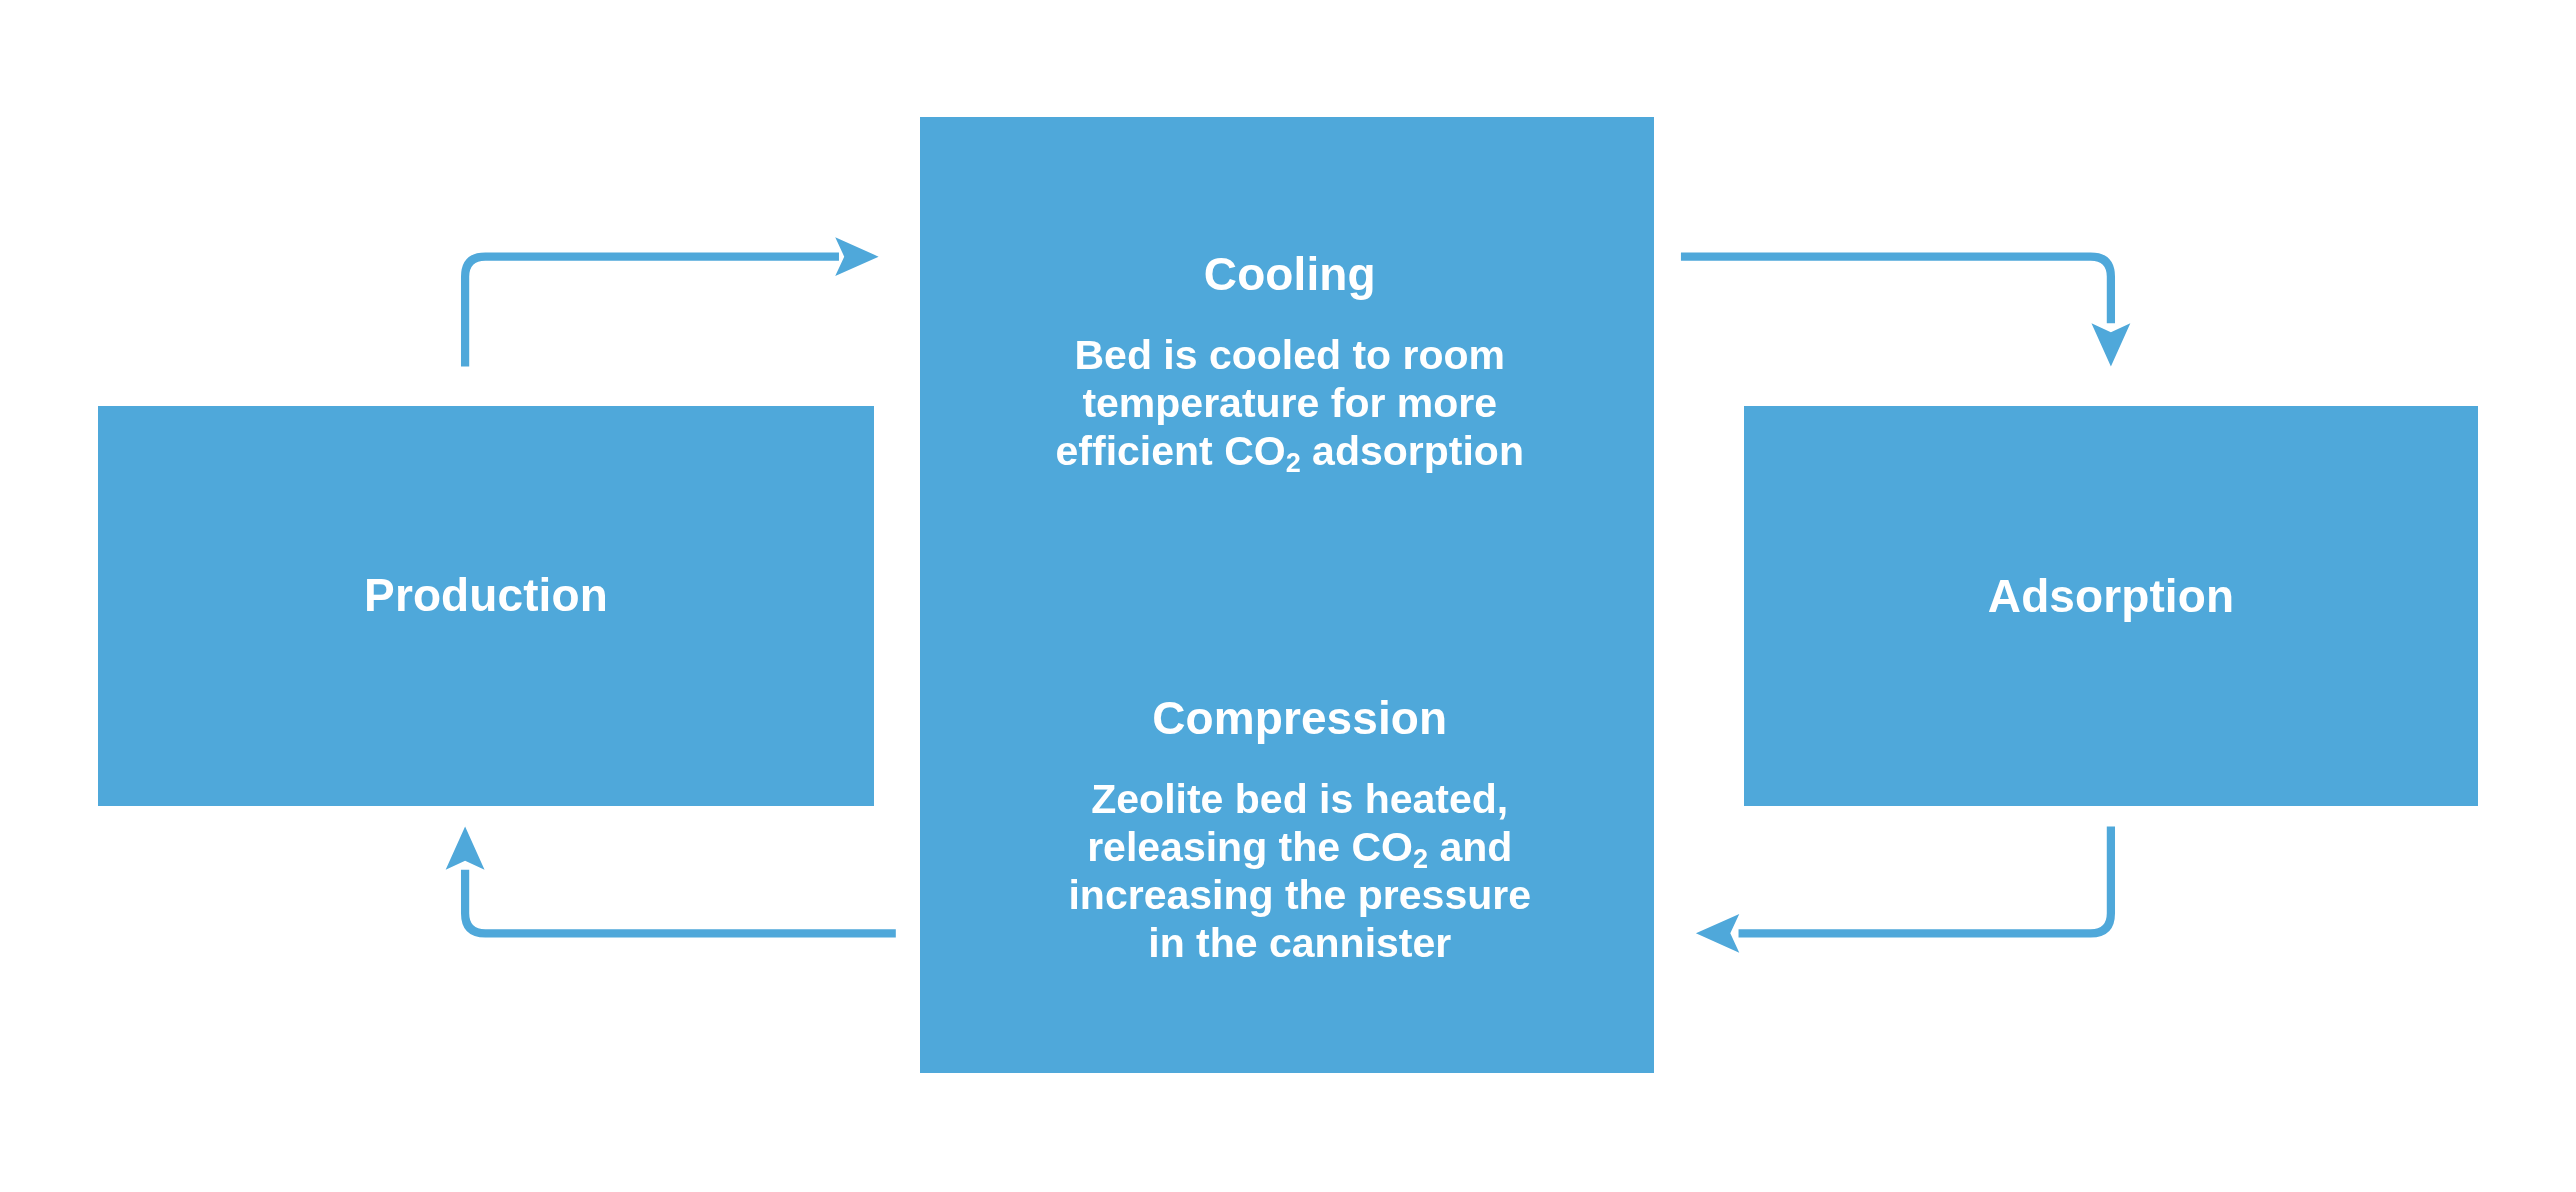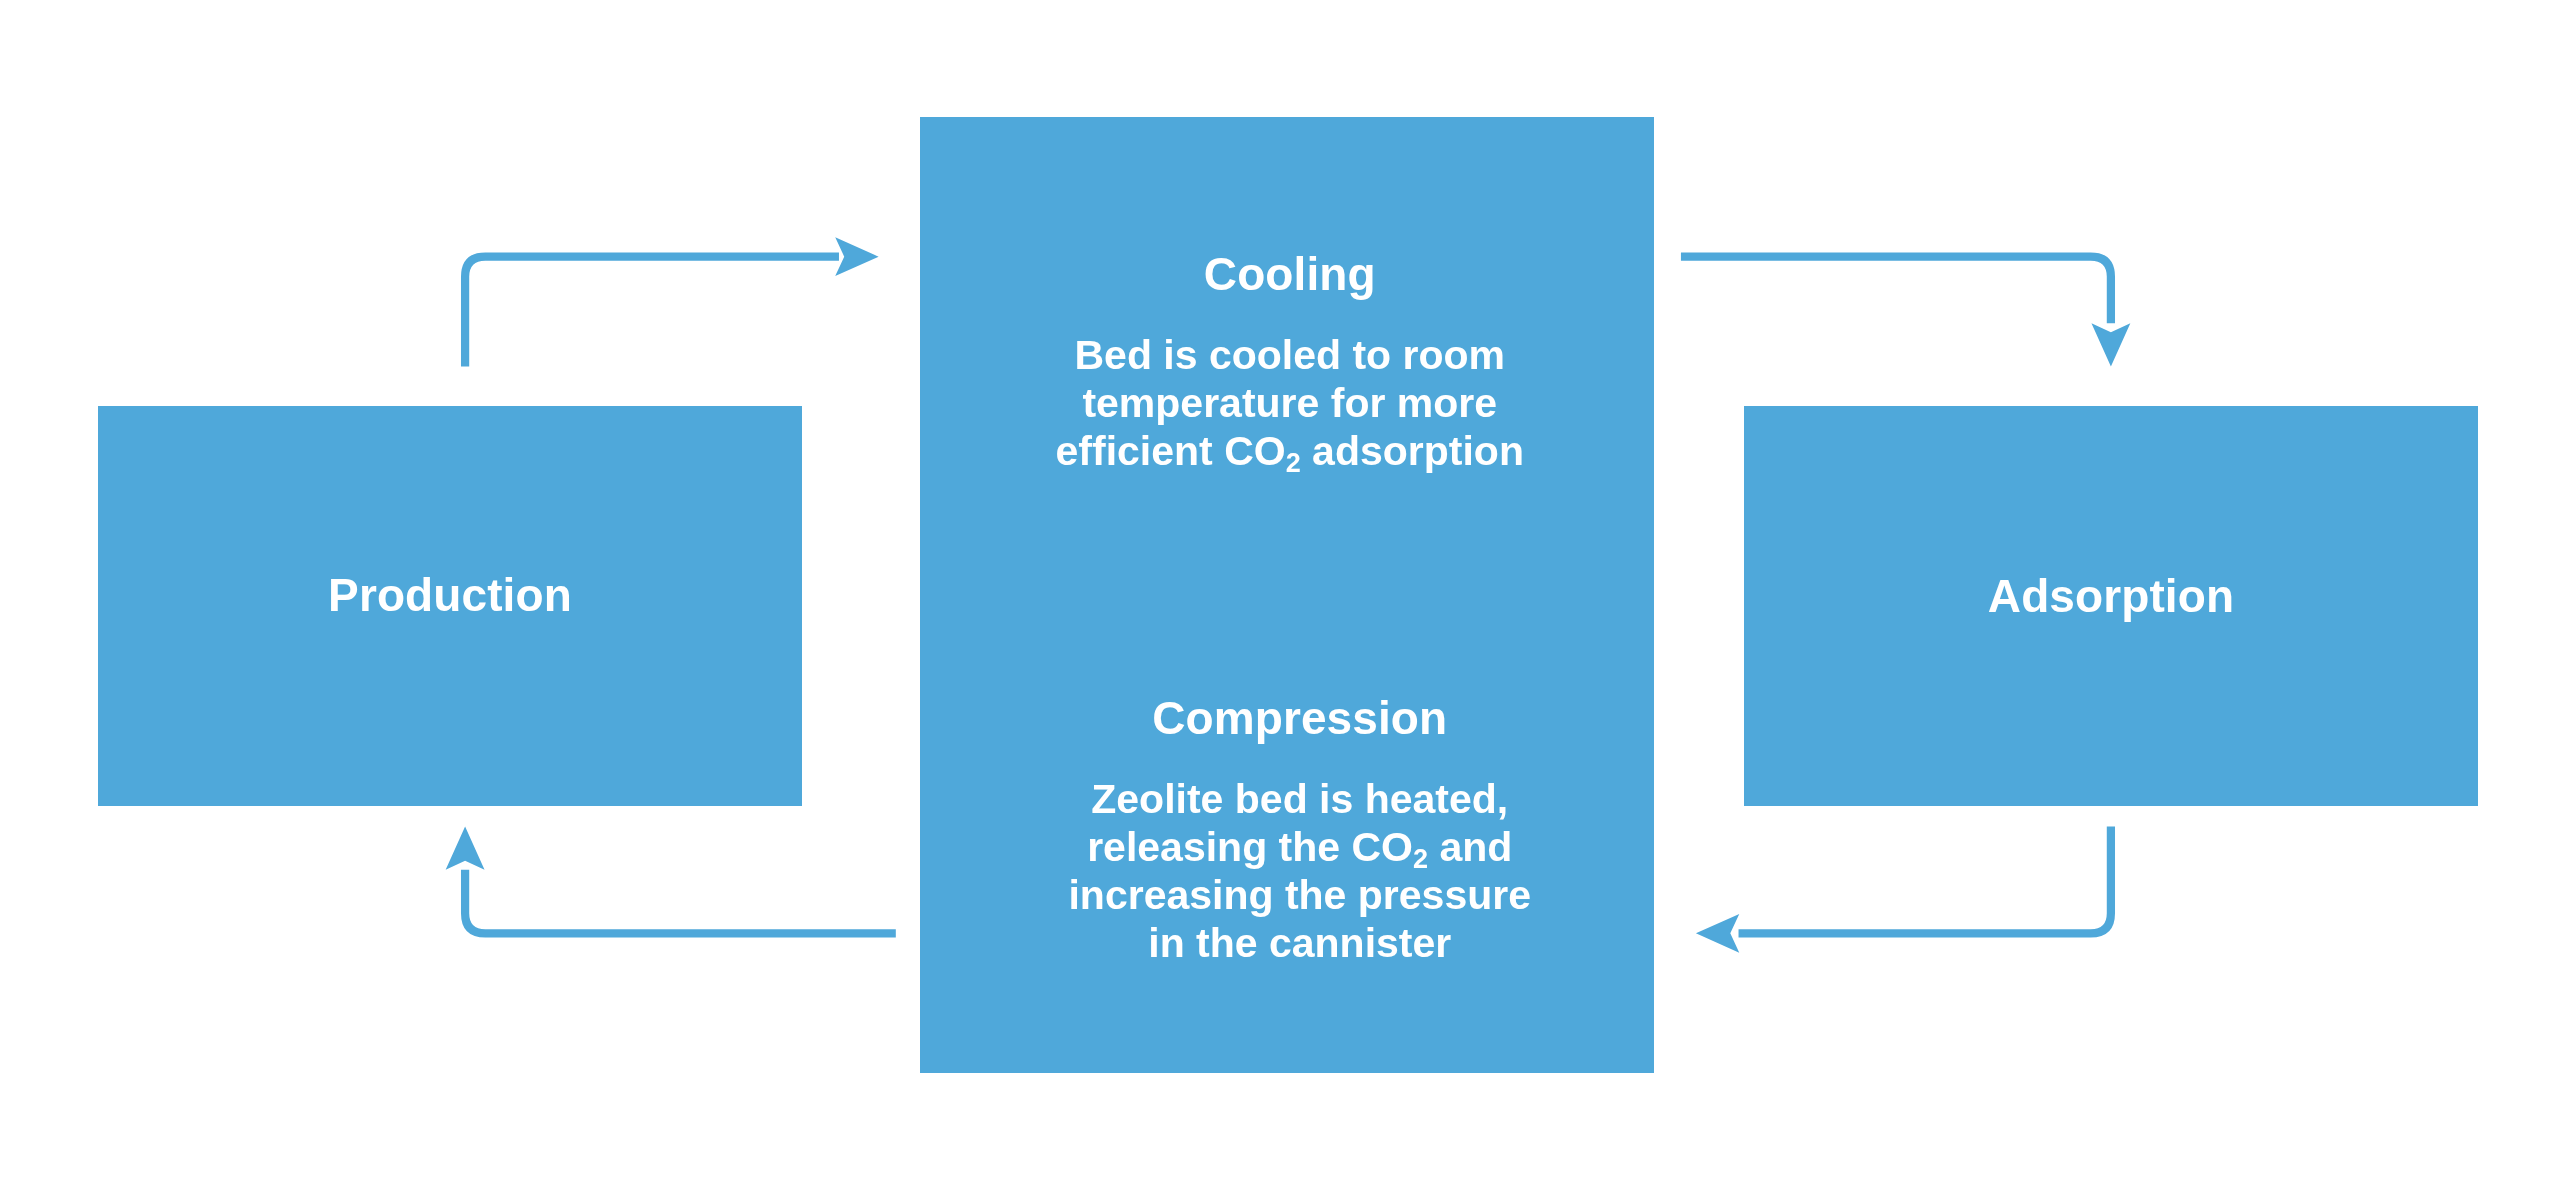--- a/index.html
+++ b/index.html
@@ -58,7 +58,7 @@
   }
 
   
-  #node-production  { left: 98px;  top: 406px;  width: 704px;  height: 400px; }
+  #node-production  { left: 98px;  top: 406px;  width: 776px;  height: 400px; }
   #node-cooling     { left: 920px; top: 117px;  width: 734px;  height: 509px; padding-left: 19px; }
   #node-adsorption  { left: 1744px; top: 406px;  width: 734px;  height: 400px; }
   #node-compression { left: 920px; top: 606px;  width: 734px;  height: 467px; padding-left: 39px; }

